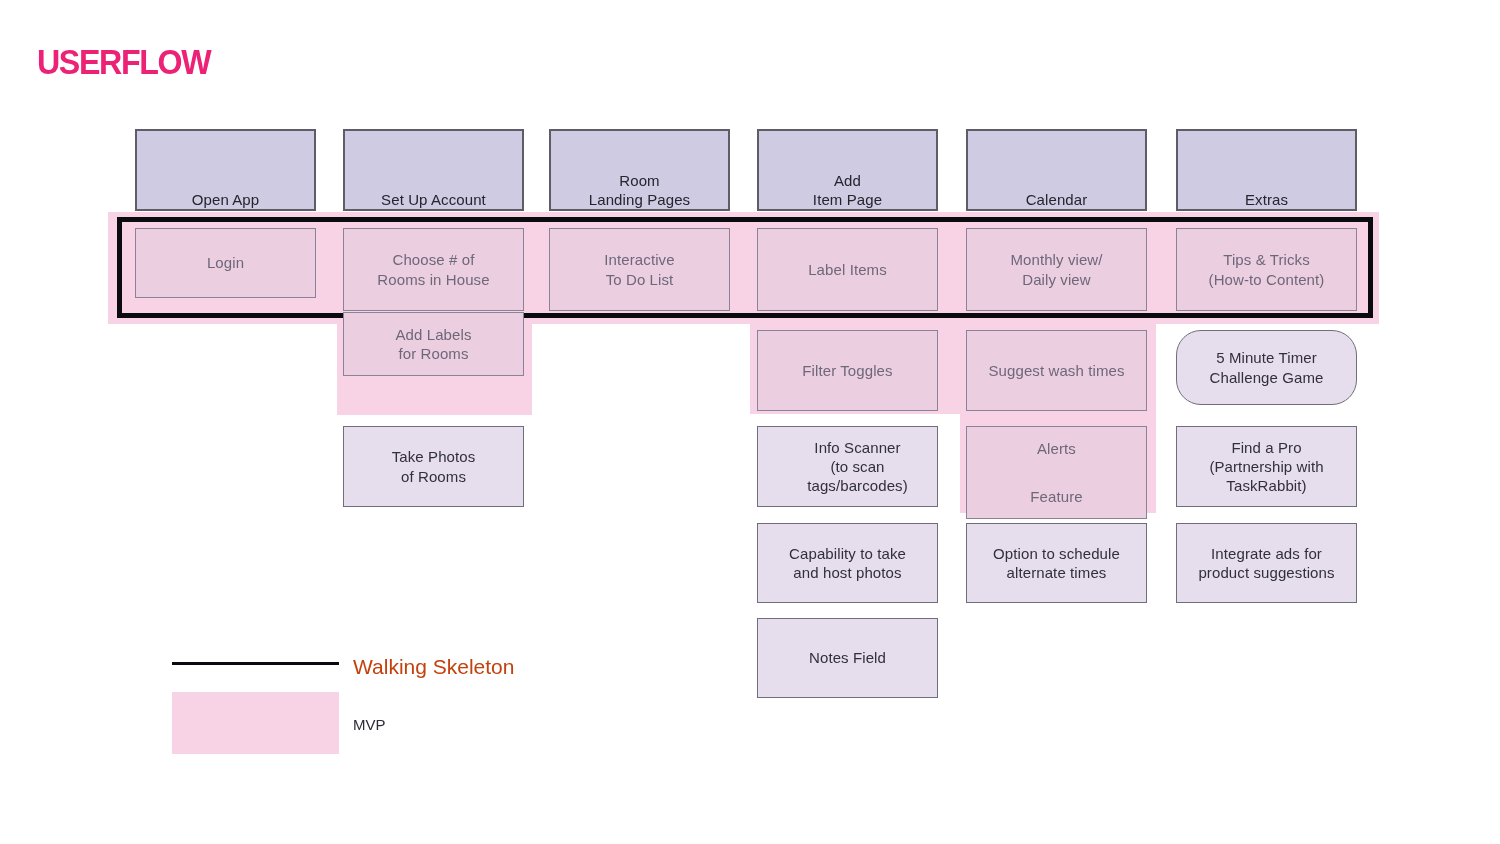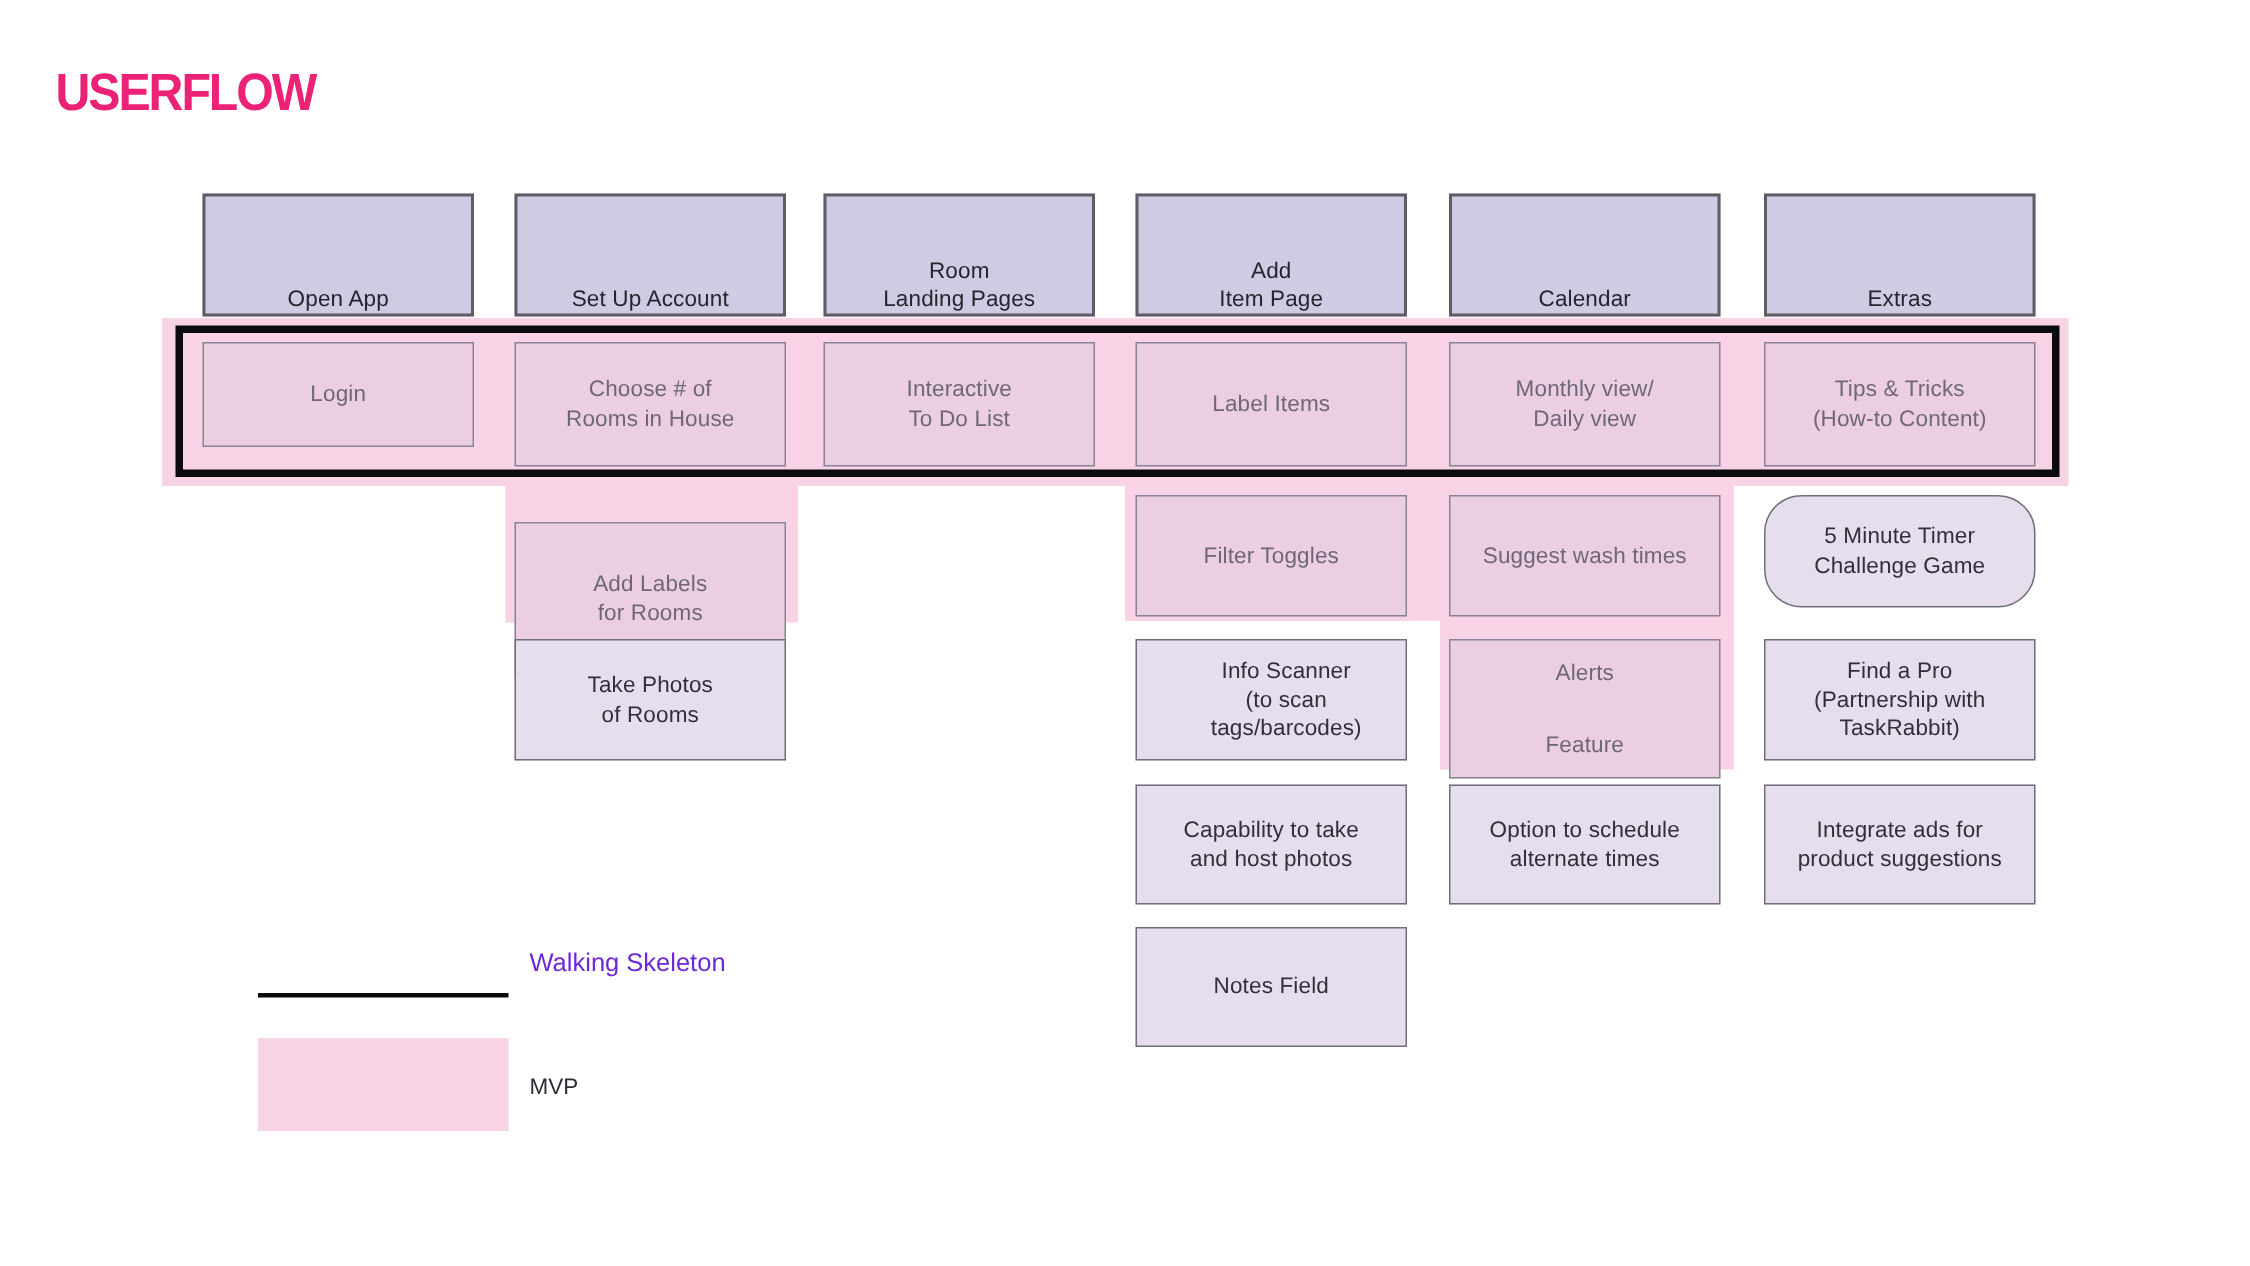--- a/index.html
+++ b/index.html
@@ -131,7 +131,7 @@
         <div>Tips &amp; Tricks</div>
         <div>(How-to Content)</div>
       </div>
-      <div class="box mvp" style="left: 343px; top: 348px; height: 102px;">
+      <div class="box mvp" style="left: 343px; top: 312px; height: 64px;">
         <div>Add Labels</div>
         <div>for Rooms</div>
       </div>

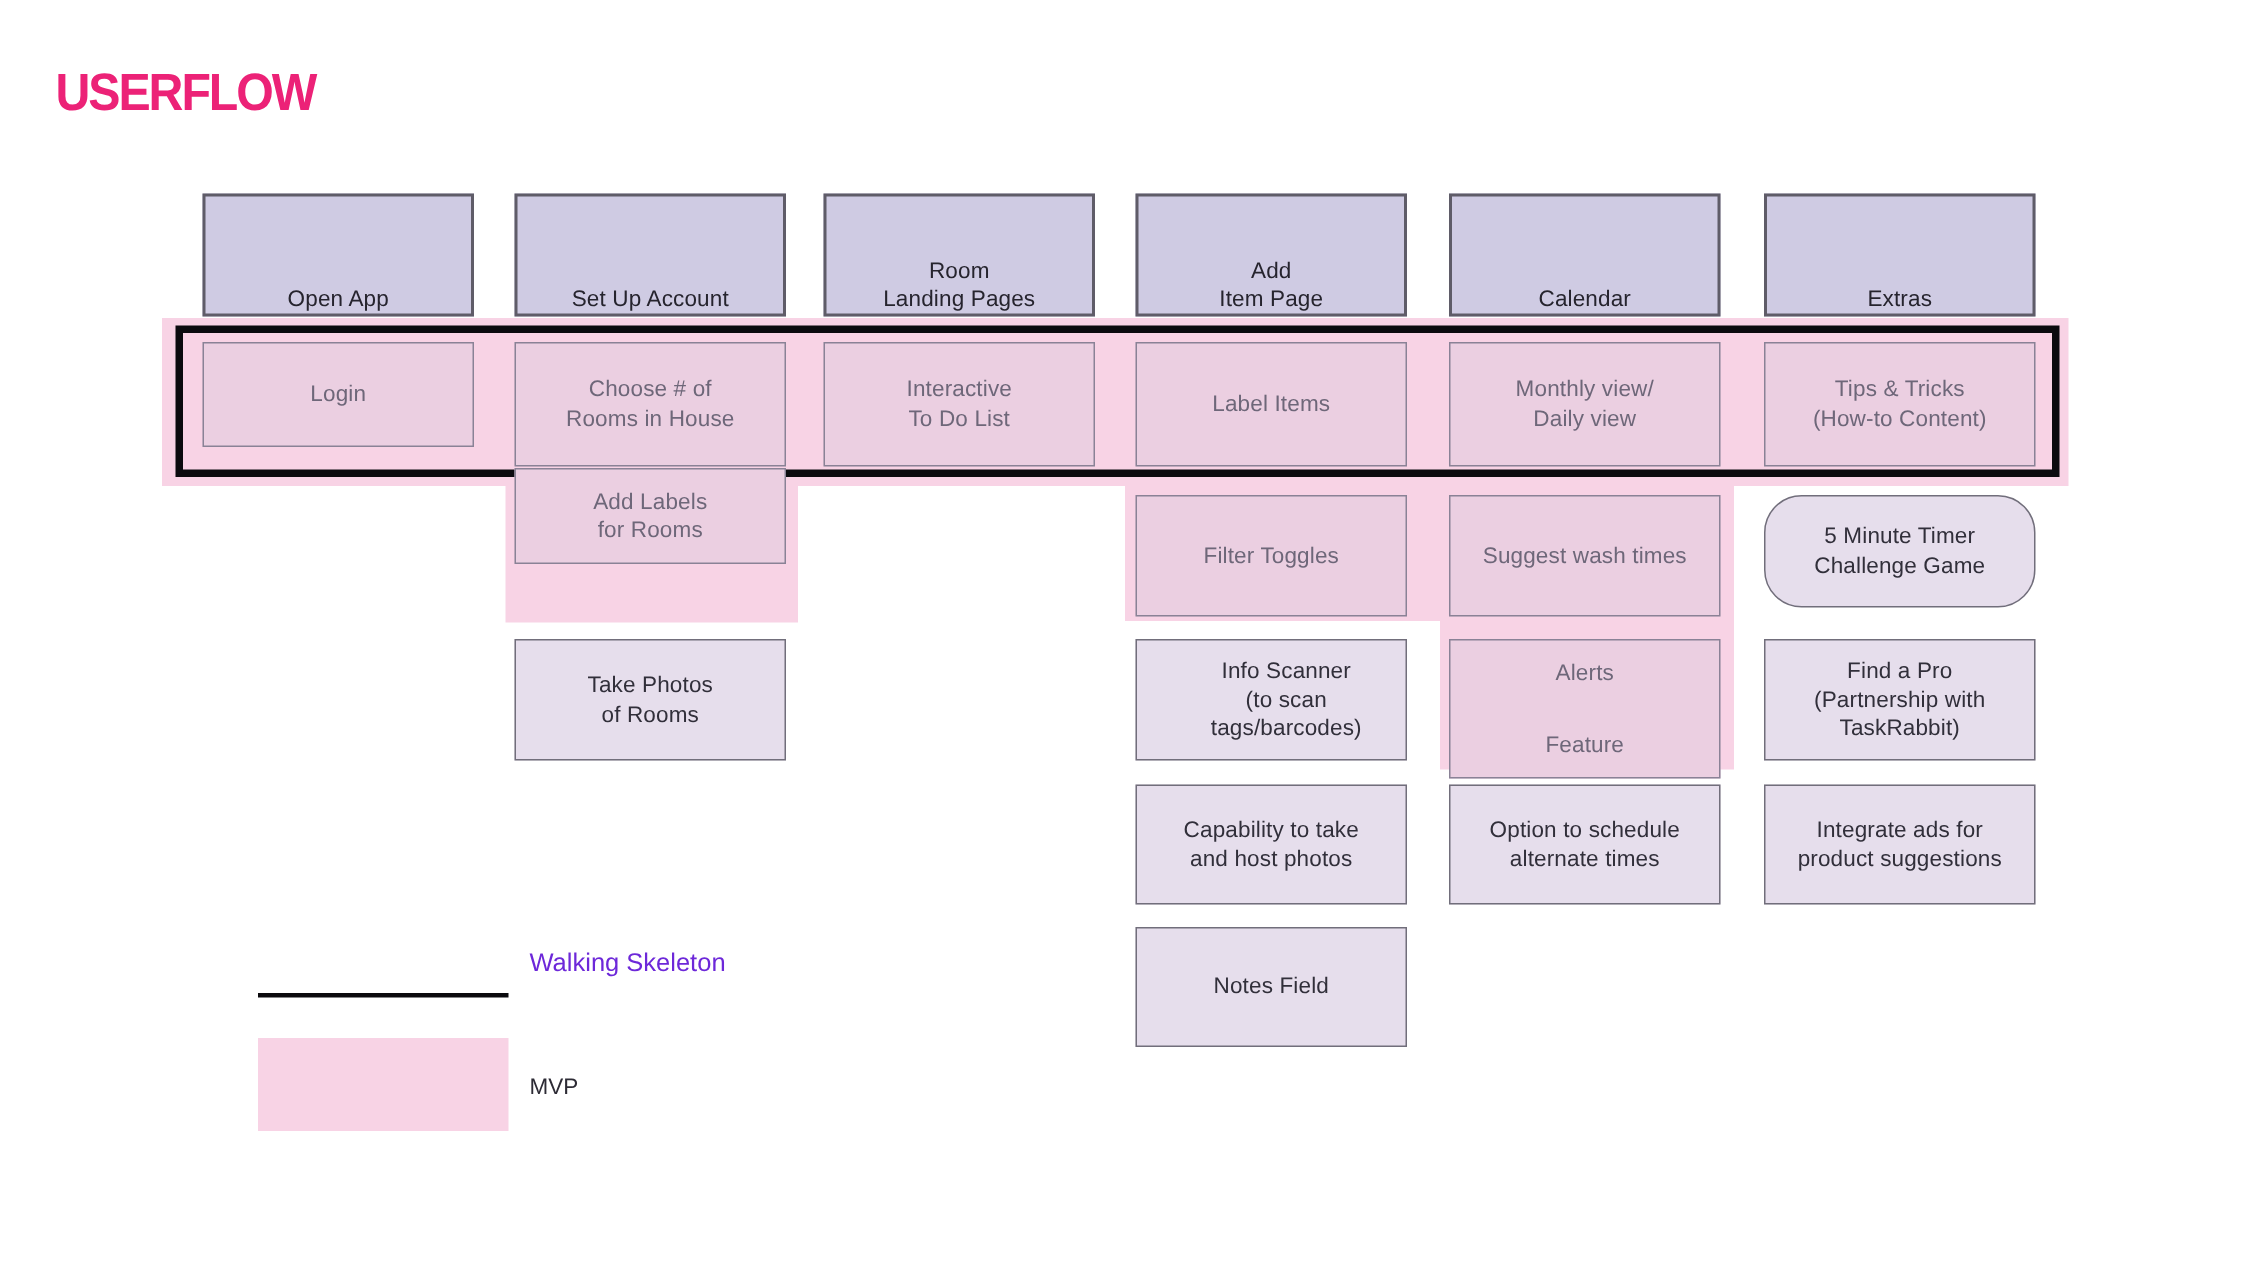--- a/index.html
+++ b/index.html
@@ -48,7 +48,7 @@
     background:var(--skeleton-black,#0B0A0E);
   }
   .legend-line-label{
-    position:absolute;left:353px;top:632px;font-size:17px;color:#6d28d9;
+    position:absolute;left:353px;top:655px;font-size:21px;color:#c2410c;
   }
   .legend-swatch{
     position:absolute;left:172px;top:692px;width:167px;height:62px;

